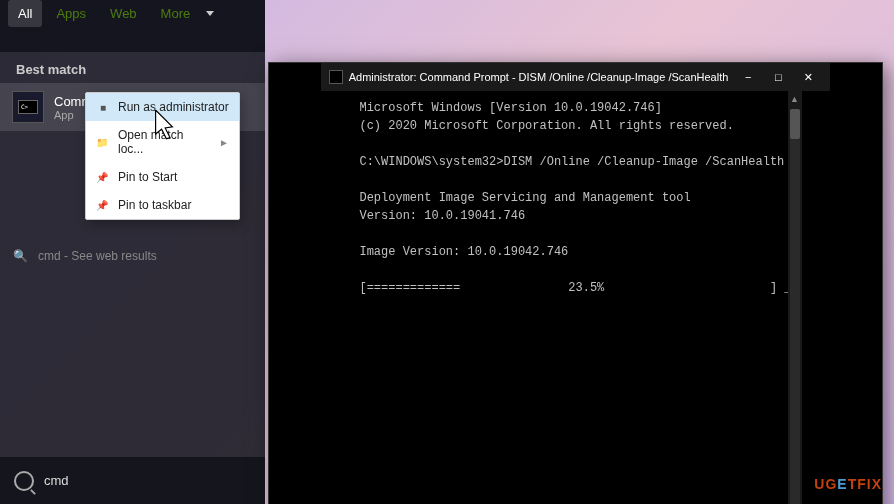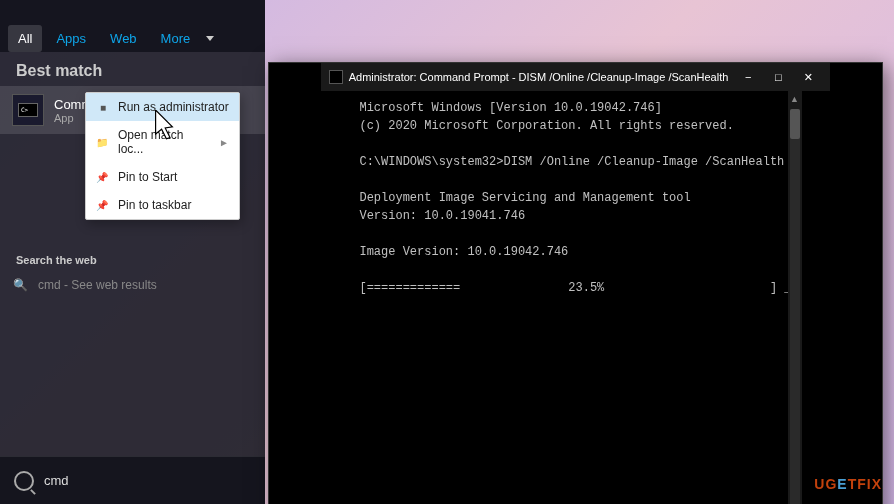--- a/index.html
+++ b/index.html
@@ -27,7 +27,7 @@
     
     .start-tabs {
       display: flex;
-      align-items: flex-end;
+      align-items: flex-start;
       background: rgba(20, 20, 30, 0.95);
       height: 52px;
       padding: 0 8px;

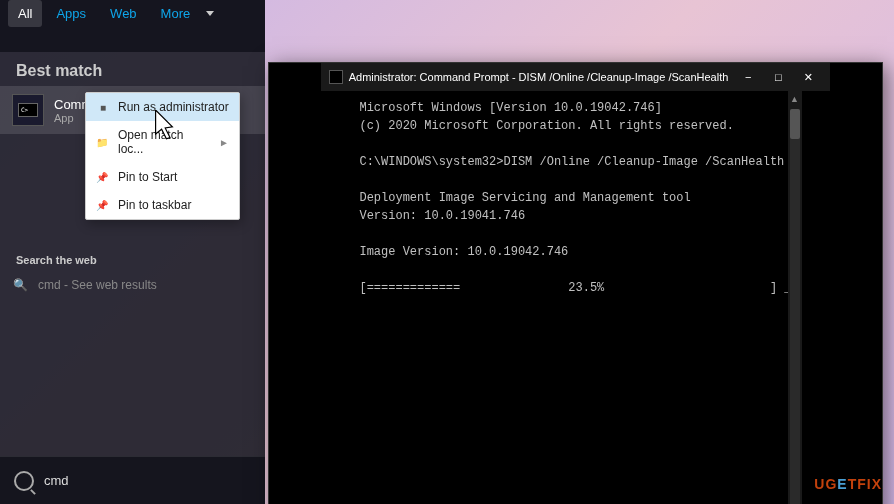--- a/index.html
+++ b/index.html
@@ -34,7 +34,7 @@
       gap: 4px;
     }
     .start-tab {
-      color: #0ea5e9;
+      color: #4d7c0f;
       font-size: 13px;
       padding: 6px 10px;
       cursor: pointer;

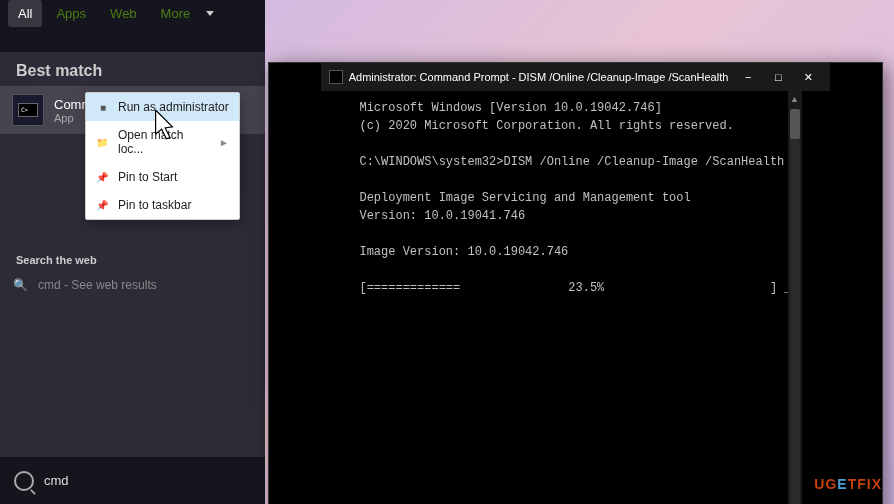--- a/index.html
+++ b/index.html
@@ -60,7 +60,7 @@
     
     .section-label {
       color: #ccc;
-      font-size: 16px;
+      font-size: 13px;
       padding: 10px 16px 6px;
       font-weight: 600;
     }

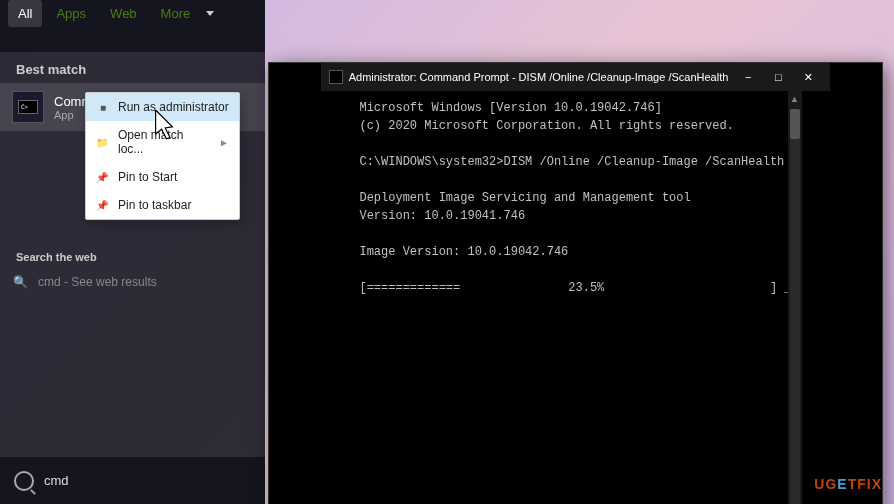--- a/index.html
+++ b/index.html
@@ -391,7 +391,6 @@
   </div>
 
   <div style="margin-top: 110px;">
-    <div class="web-section-label">Search the web</div>
     <div class="web-result">
       <div class="web-result-icon">🔍</div>
       <div class="web-result-text">

